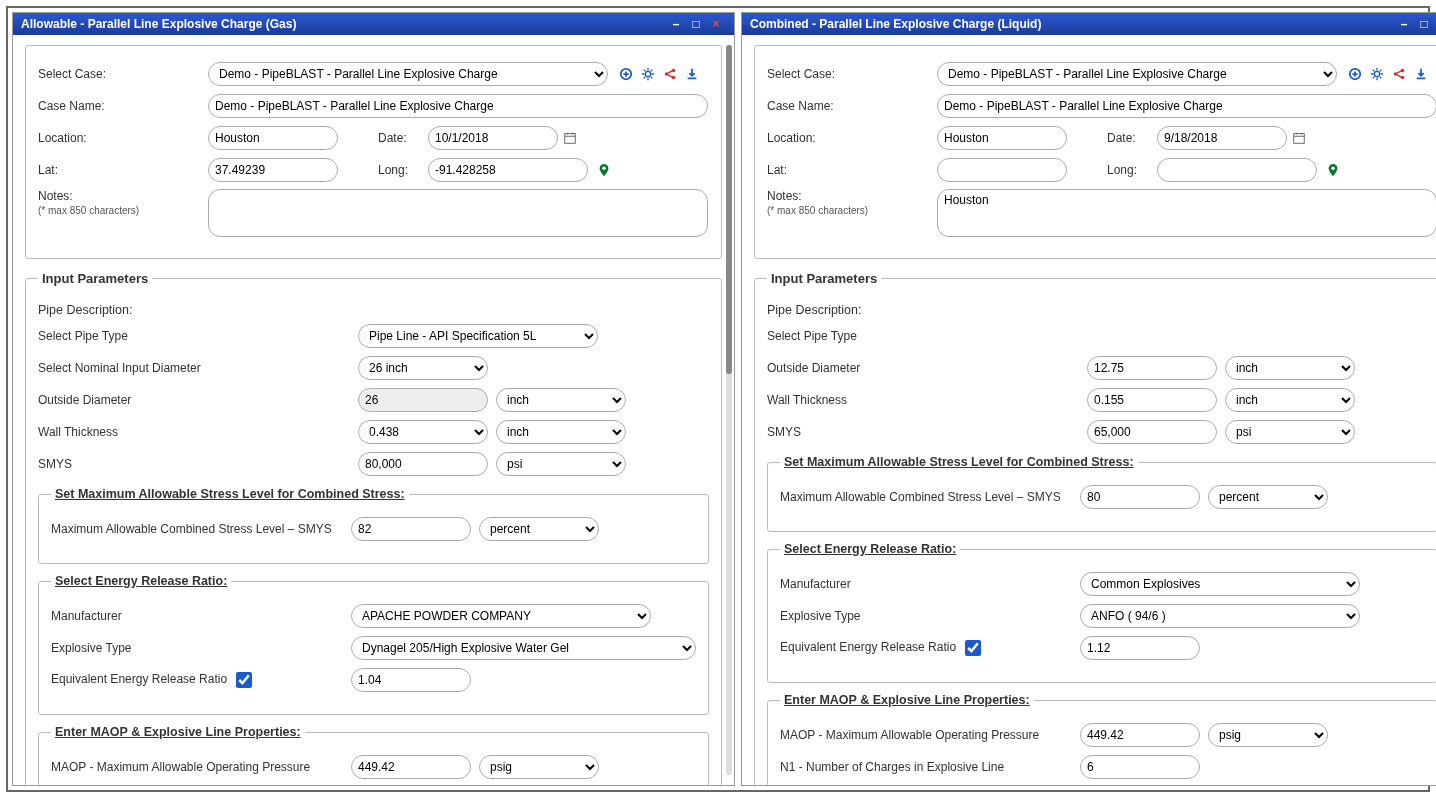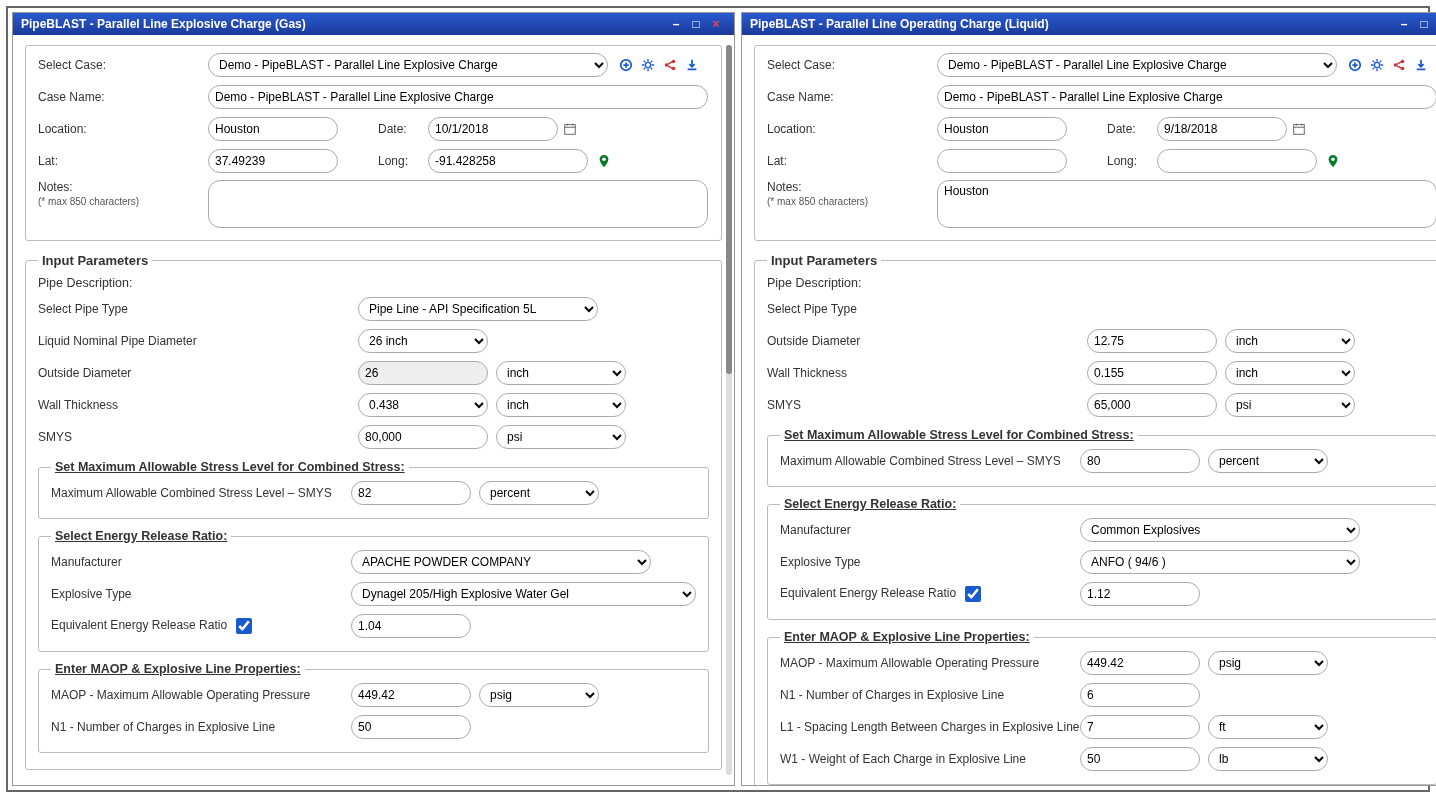--- a/index.html
+++ b/index.html
@@ -54,7 +54,7 @@
 
 <div class="panel">
   <div class="titlebar">
-    <span>PipeBLAST - Parallel Line Explosive Charge (Gas)</span>
+    <span>Allowable - Parallel Line Explosive Charge (Gas)</span>
     <span class="spacer"></span>
     <span class="winbtn">–</span>
     <span class="winbtn">□</span>

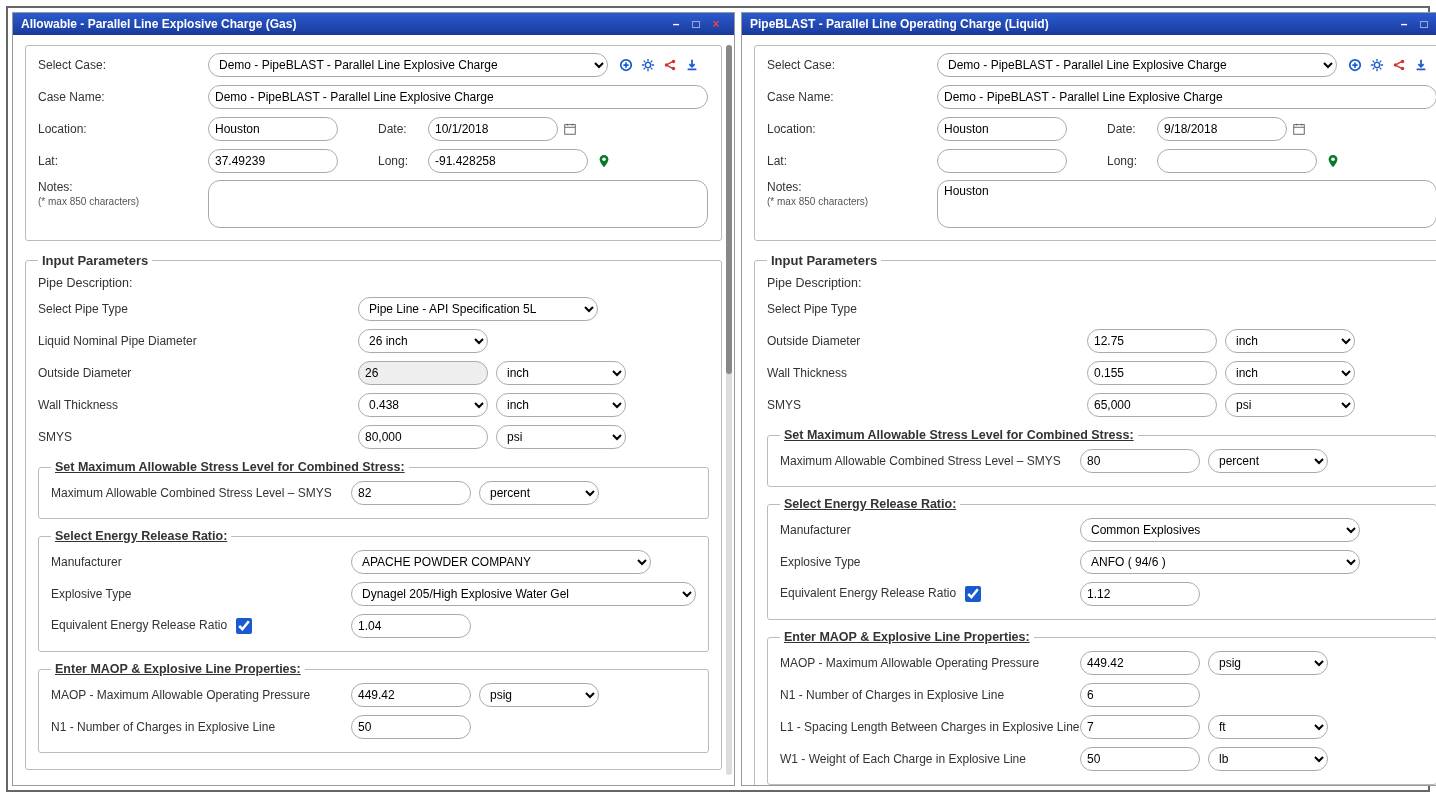--- a/index.html
+++ b/index.html
@@ -216,7 +216,7 @@
 
 <div class="panel">
   <div class="titlebar">
-    <span>PipeBLAST - Parallel Line Operating Charge (Liquid)</span>
+    <span>Combined - Parallel Line Explosive Charge (Liquid)</span>
     <span class="spacer"></span>
     <span class="winbtn">–</span>
     <span class="winbtn">□</span>

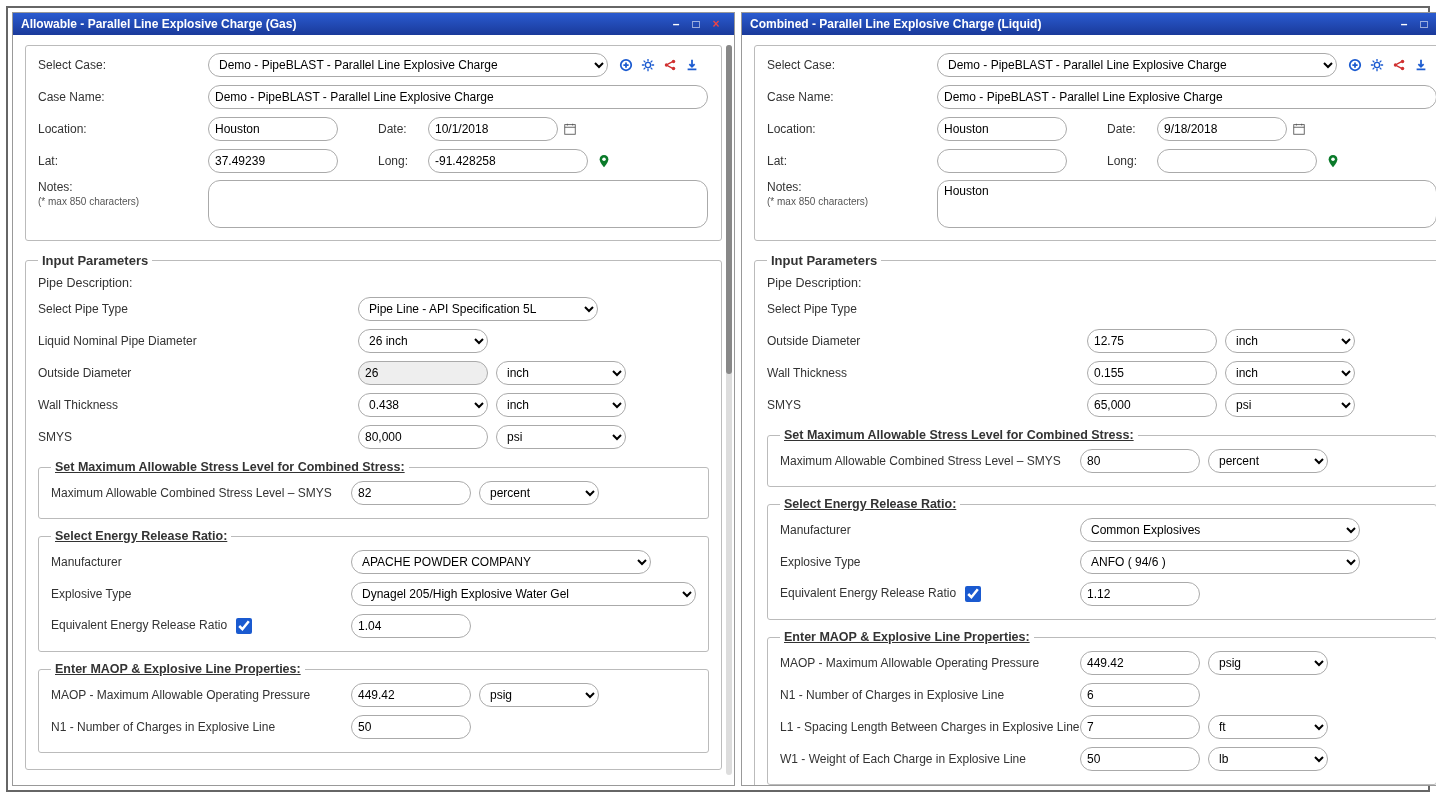--- a/index.html
+++ b/index.html
@@ -14,7 +14,7 @@
 .scrollbar { position: absolute; right: 2px; top: 10px; bottom: 10px; width: 6px; background: #ddd; border-radius: 3px; }
 .scrollthumb { position: absolute; left: 0; right: 0; background: #888; border-radius: 3px; }
 
-fieldset { border: 1px solid #bbb; border-radius: 3px; padding: 6px 12px; margin-bottom: 12px; }
+fieldset { border: 1px solid #bbb; border-radius: 3px; padding: 15px 12px; margin-bottom: 12px; }
 legend { font-weight: bold; font-size: 13px; padding: 0 4px; }
 fieldset.inner { margin-bottom: 10px; }
 fieldset.inner legend { font-size: 12.5px; text-decoration: underline; }

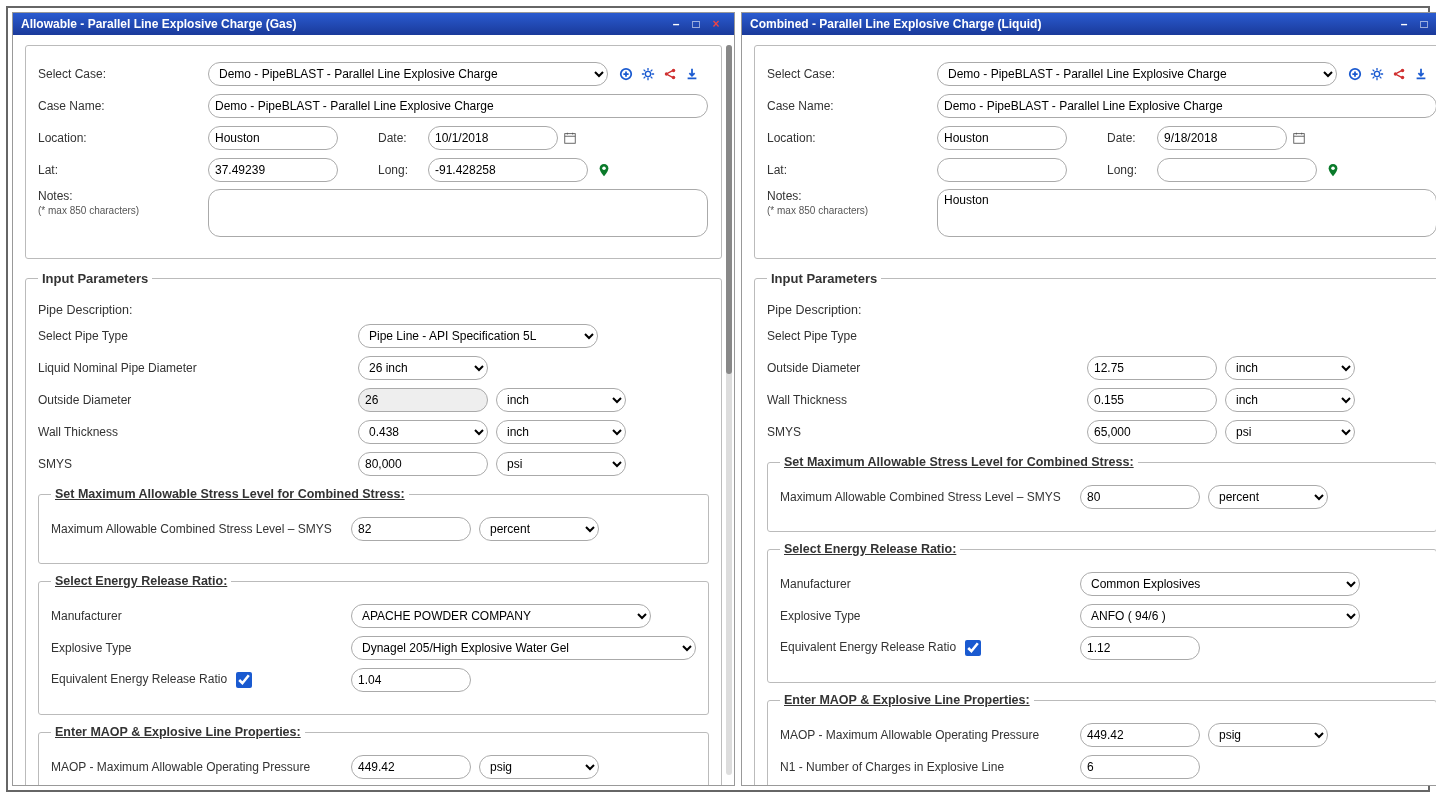--- a/index.html
+++ b/index.html
@@ -141,7 +141,7 @@
         <select style="width:240px"><option>Pipe Line - API Specification 5L</option></select>
       </div>
       <div class="row">
-        <div class="label-pipe">Liquid Nominal Pipe Diameter</div>
+        <div class="label-pipe">Select Nominal Input Diameter</div>
         <select class="w130"><option>26 inch</option></select>
       </div>
       <div class="row">

